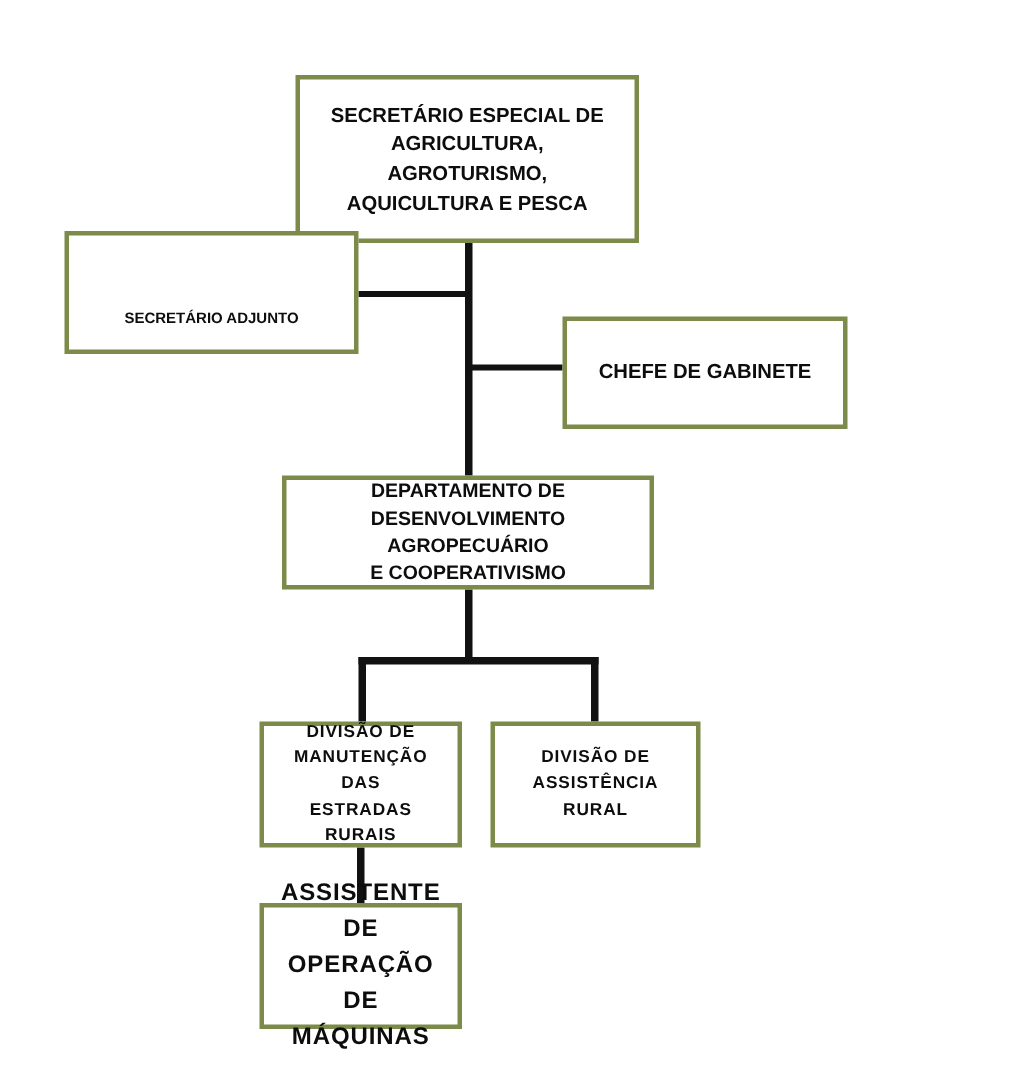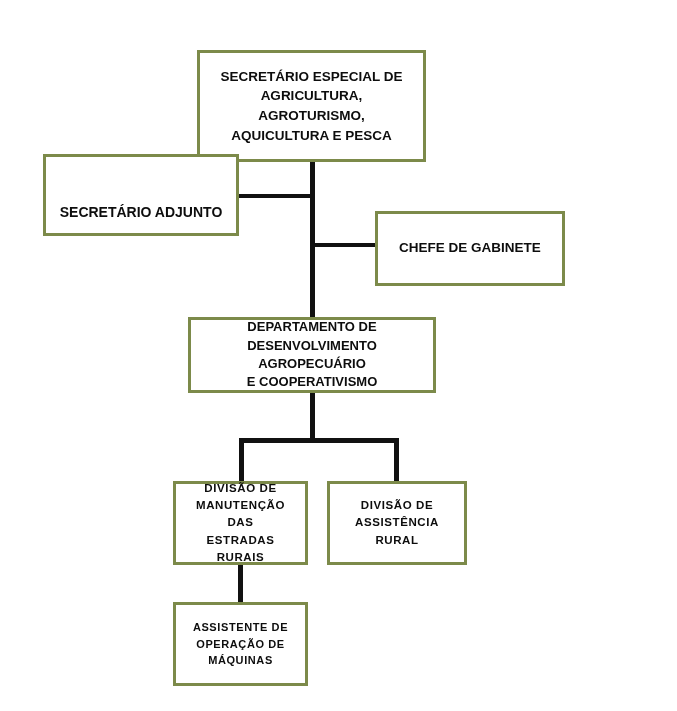--- a/index.html
+++ b/index.html
@@ -48,7 +48,7 @@
     left: 43px;   top: 154px; width: 196px; height: 82px;
   }
   #node-secretario-adjunto .node-label {
-    font-size: 14px;
+    font-size: 10px;
     margin-top: 36px;
   }
   #node-chefe-gabinete {

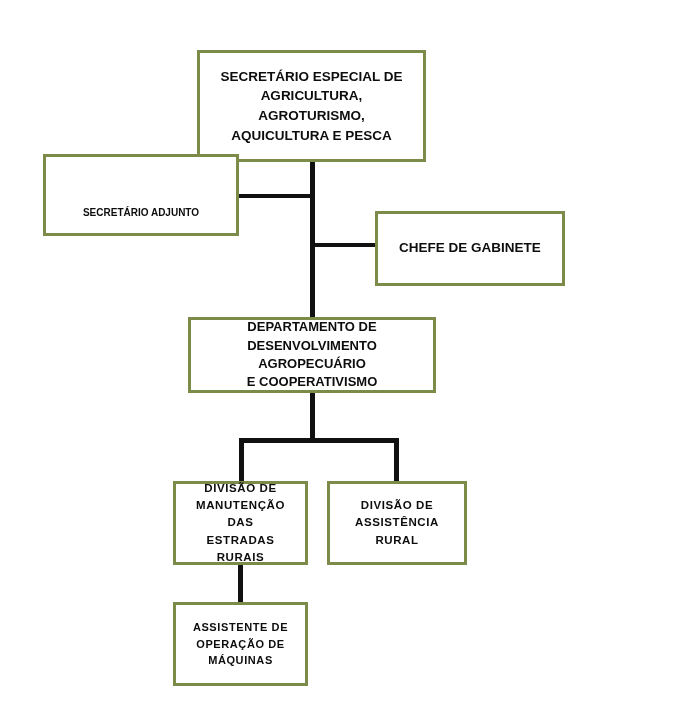--- a/index.html
+++ b/index.html
@@ -84,7 +84,7 @@
     left: 173px;  top: 602px; width: 135px; height: 84px;
   }
   #node-assistente-maquinas .node-label {
-    font-size: 11px;
+    font-size: 16px;
     letter-spacing: 0.6px;
     line-height: 1.5;
   }

